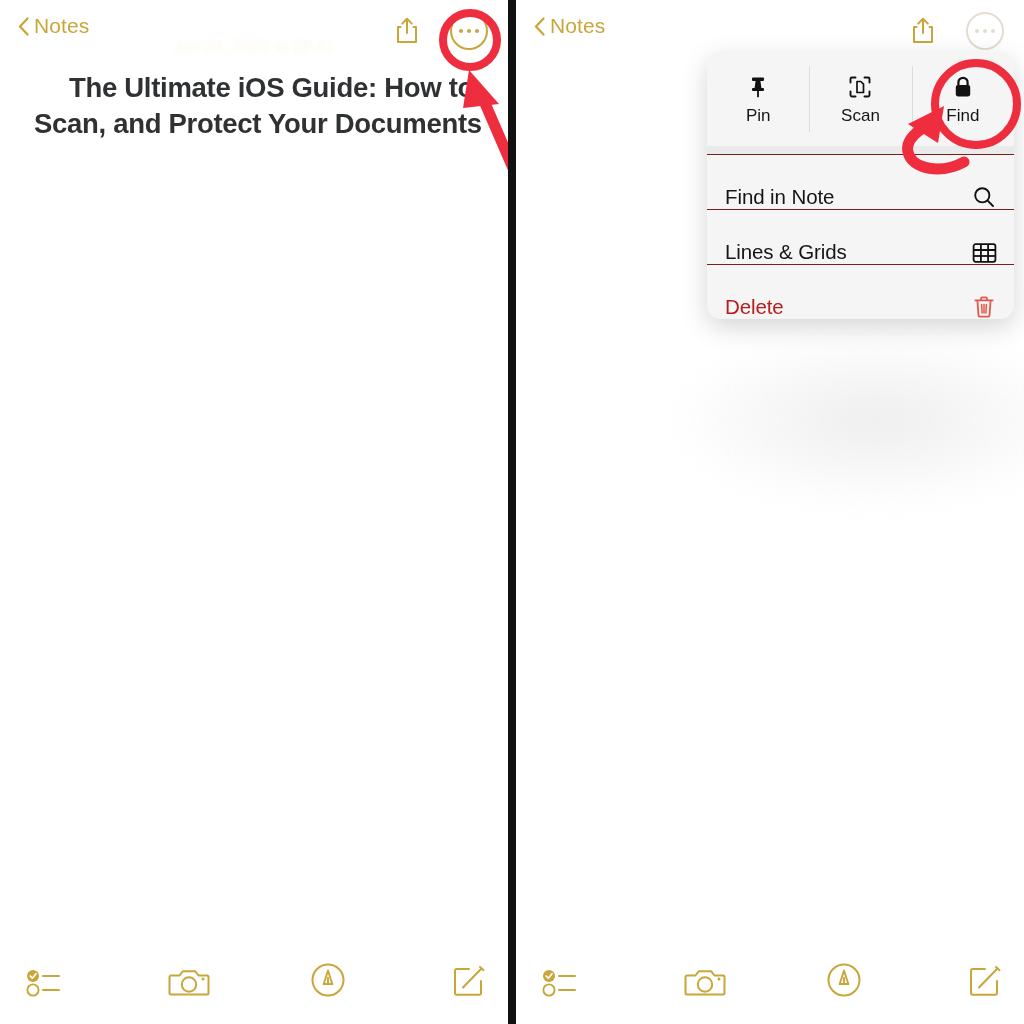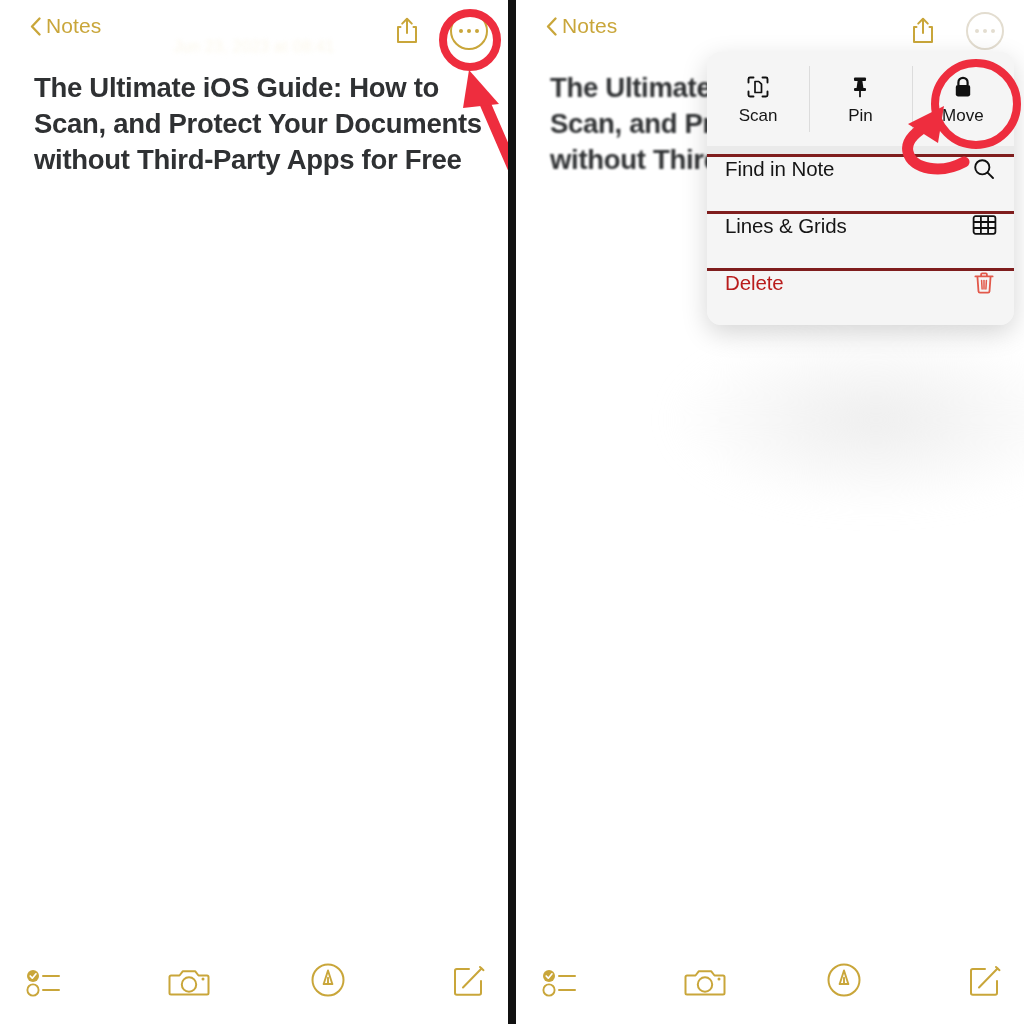--- a/index.html
+++ b/index.html
@@ -18,7 +18,7 @@
   .divider{position:absolute;left:508px;top:0;width:8px;height:1024px;background:#111111;}
 
   
-  .navbar{position:absolute;top:0;left:16px;right:0;height:58px;}
+  .navbar{position:absolute;top:0;left:4px;right:0;height:58px;}
   .back-btn{
     position:absolute;left:14px;top:14px;
     display:flex;align-items:center;gap:5px;

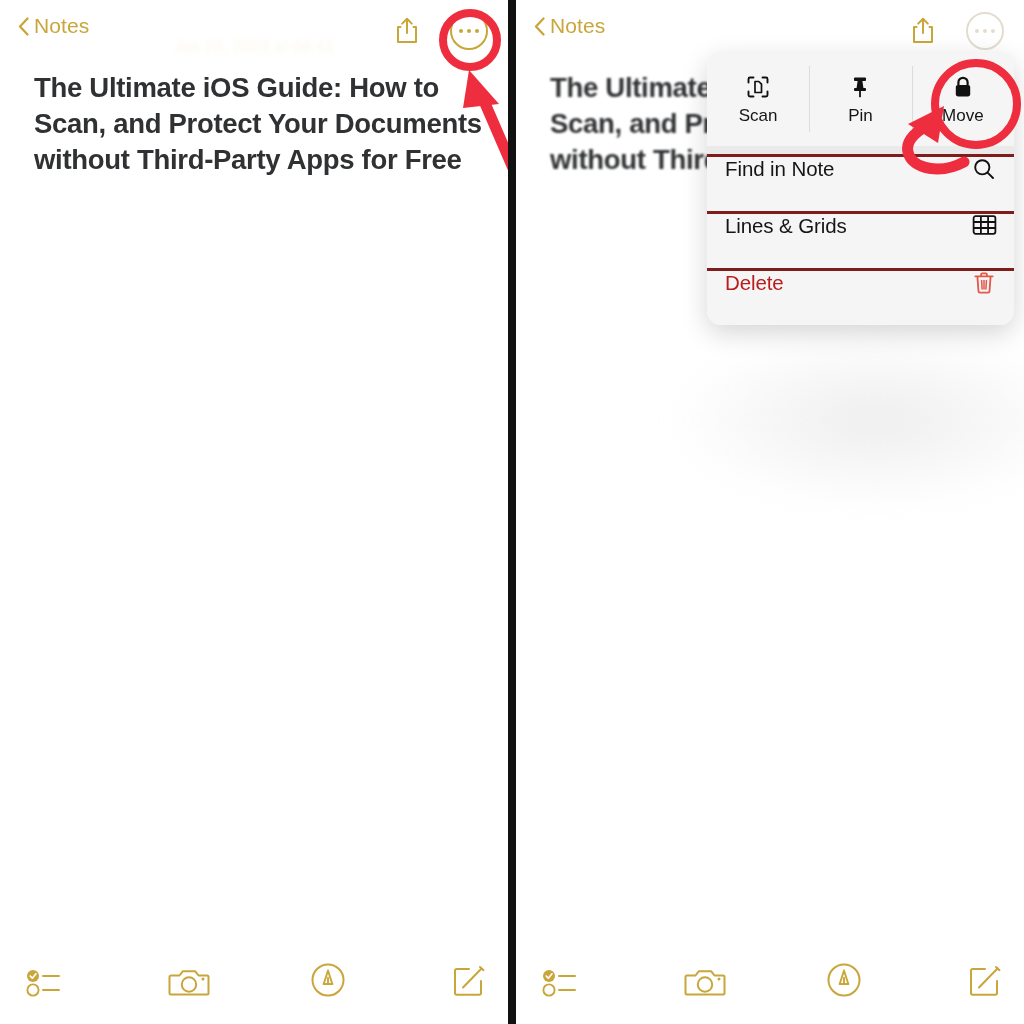--- a/index.html
+++ b/index.html
@@ -48,6 +48,7 @@
     position:absolute;left:34px;right:34px;top:70px;
     font-size:27.5px;line-height:36px;font-weight:bold;color:#2f3133;
     letter-spacing:-.3px;
+    text-align:right;
   }
   .note-title .ln{display:block;white-space:nowrap;}
 

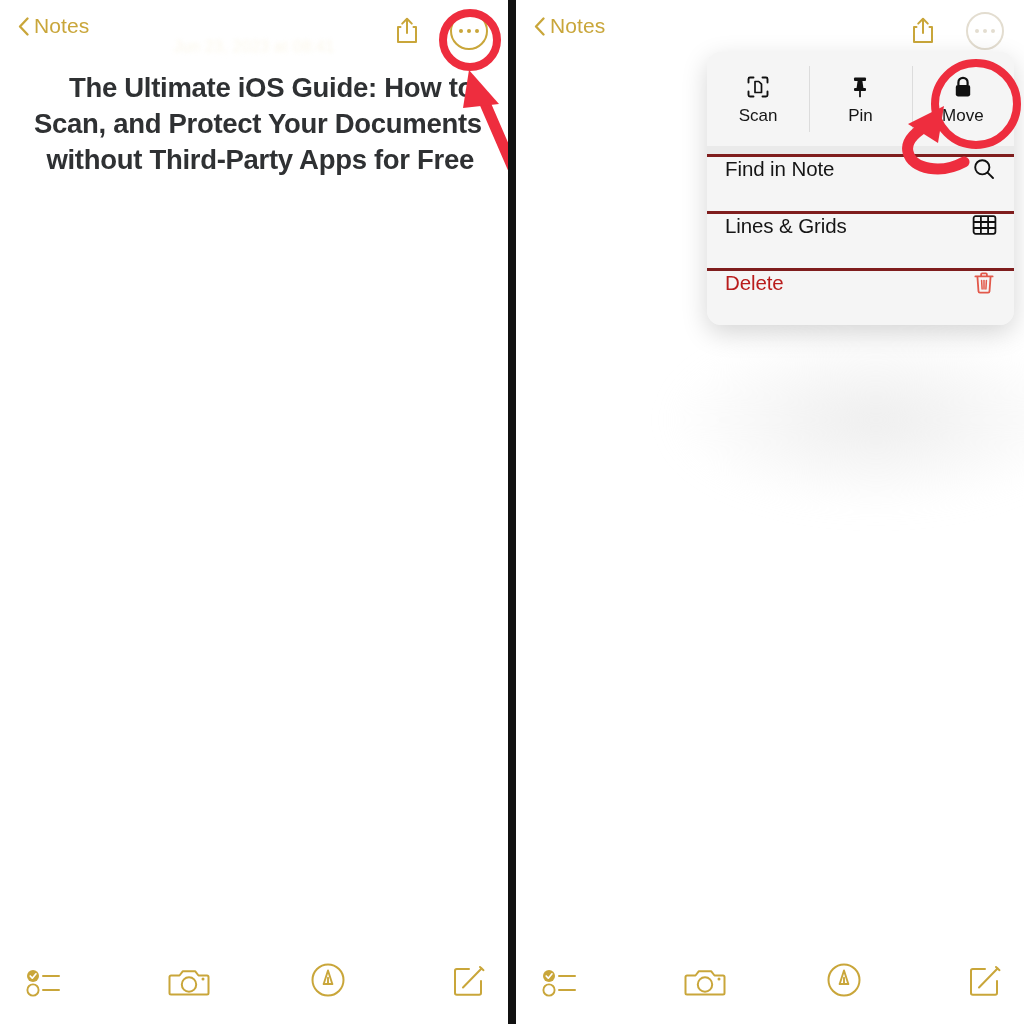--- a/index.html
+++ b/index.html
@@ -237,6 +237,18 @@
       <div class="ctx-top">
         <div class="cell">
           <span class="cell-ic">
+            <svg width="22" height="24" viewBox="0 0 22 24">
+              <rect x="5" y="2.5" width="12" height="3.4" rx="1" fill="#111"></rect>
+              <path d="M8.6 5.9 h4.8 l1.1 7.6 h-7 Z" fill="#111"></path>
+              <rect x="5" y="13.1" width="12" height="3" rx="1" fill="#111"></rect>
+              <rect x="10.1" y="16" width="1.8" height="6.2" fill="#111"></rect>
+            </svg>
+          </span>
+          <span class="cell-label">Pin</span>
+        </div>
+
+        <div class="cell">
+          <span class="cell-ic">
             <svg width="24" height="24" viewBox="0 0 24 24">
               <path d="M2.5 7.5 V4 a1.5 1.5 0 0 1 1.5 -1.5 H7.5" fill="none" stroke="#111" stroke-width="1.9" stroke-linecap="round"></path>
               <path d="M16.5 2.5 H20 a1.5 1.5 0 0 1 1.5 1.5 V7.5" fill="none" stroke="#111" stroke-width="1.9" stroke-linecap="round"></path>
@@ -246,18 +258,6 @@
             </svg>
           </span>
           <span class="cell-label">Scan</span>
-        </div>
-
-        <div class="cell">
-          <span class="cell-ic">
-            <svg width="22" height="24" viewBox="0 0 22 24">
-              <rect x="5" y="2.5" width="12" height="3.4" rx="1" fill="#111"></rect>
-              <path d="M8.6 5.9 h4.8 l1.1 7.6 h-7 Z" fill="#111"></path>
-              <rect x="5" y="13.1" width="12" height="3" rx="1" fill="#111"></rect>
-              <rect x="10.1" y="16" width="1.8" height="6.2" fill="#111"></rect>
-            </svg>
-          </span>
-          <span class="cell-label">Pin</span>
         </div>
 
         <div class="cell">

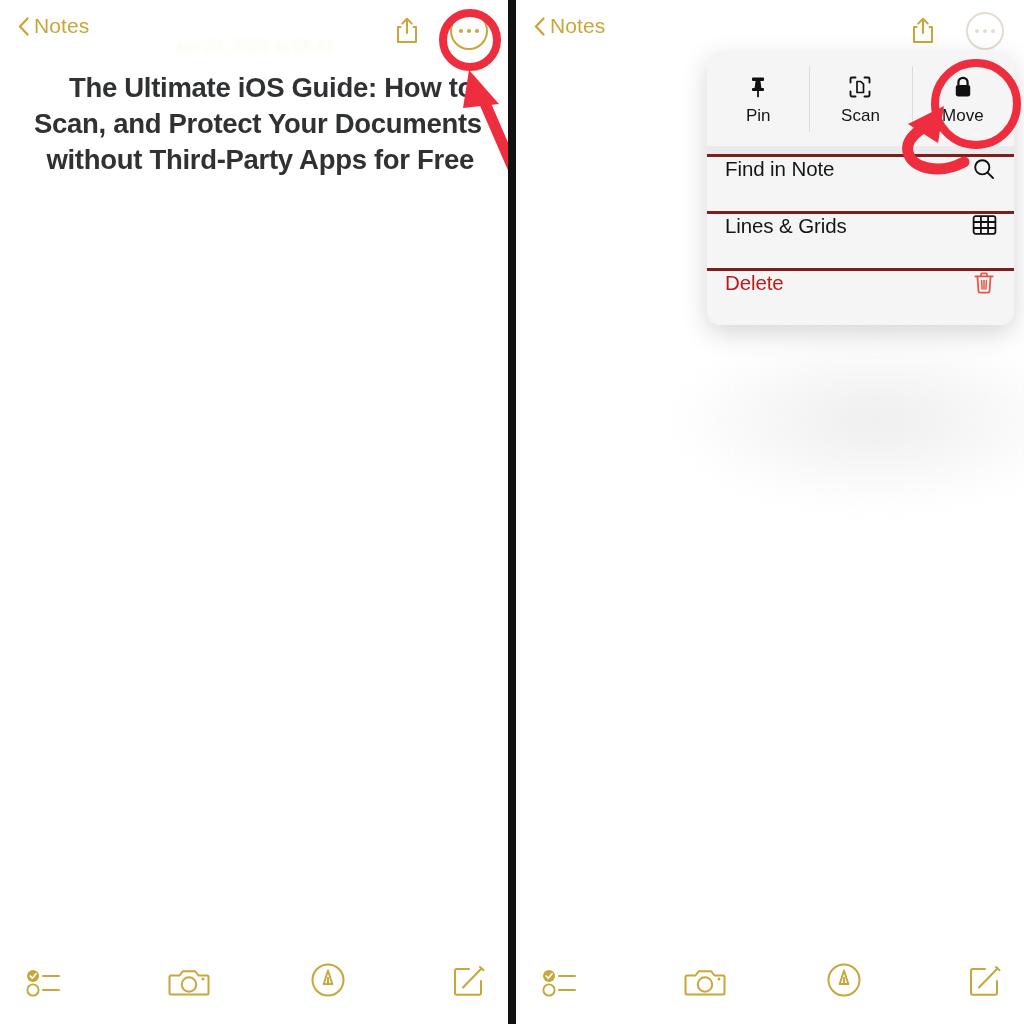--- a/index.html
+++ b/index.html
@@ -267,7 +267,7 @@
               <rect x="3.8" y="10" width="14.4" height="11.4" rx="2.1" fill="#111"></rect>
             </svg>
           </span>
-          <span class="cell-label">Move</span>
+          <span class="cell-label">Find</span>
         </div>
       </div>
 

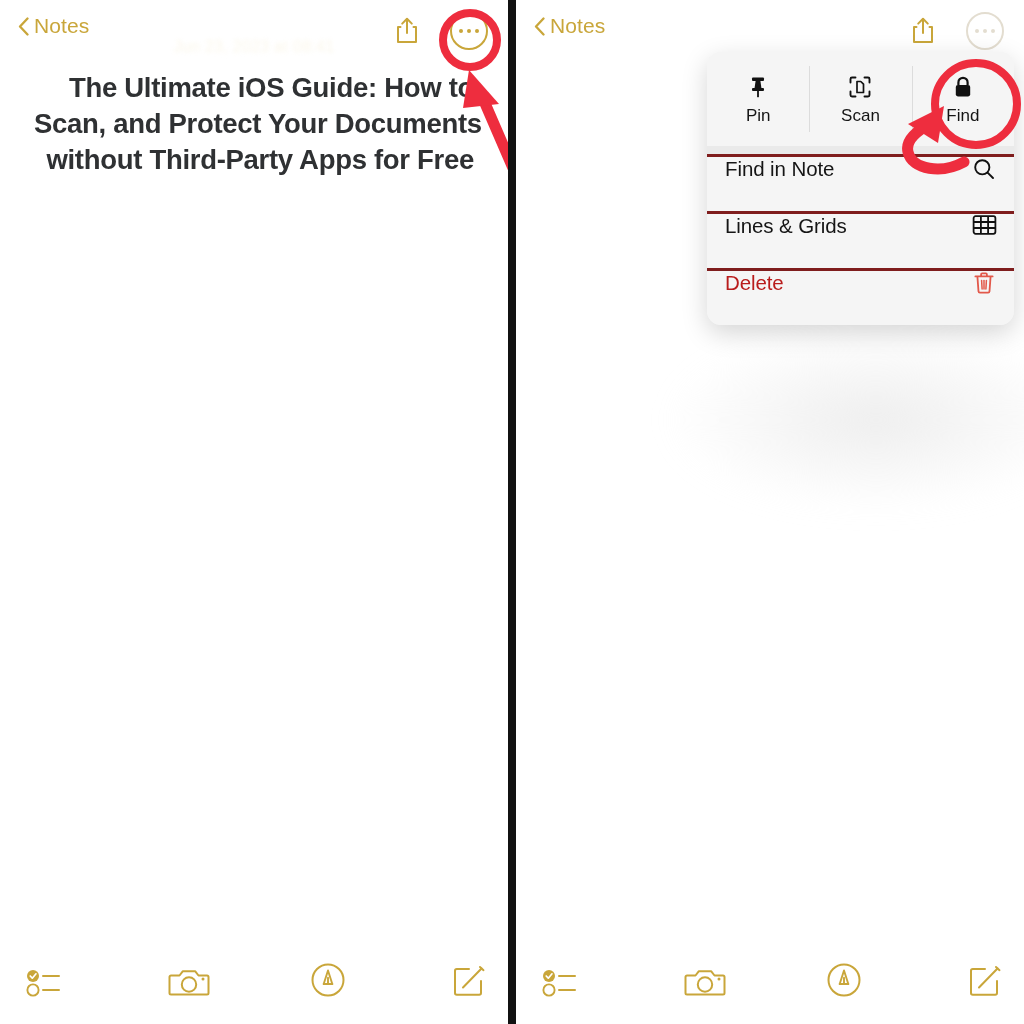--- a/index.html
+++ b/index.html
@@ -144,7 +144,6 @@
     <div class="note-title">
       <span class="ln">The Ultimate iOS Guide: How to</span>
       <span class="ln">Scan, and Protect Your Documents</span>
-      <span class="ln">without Third-Party Apps for Free</span>
     </div>
 
     <div class="anno anno-circle-left">

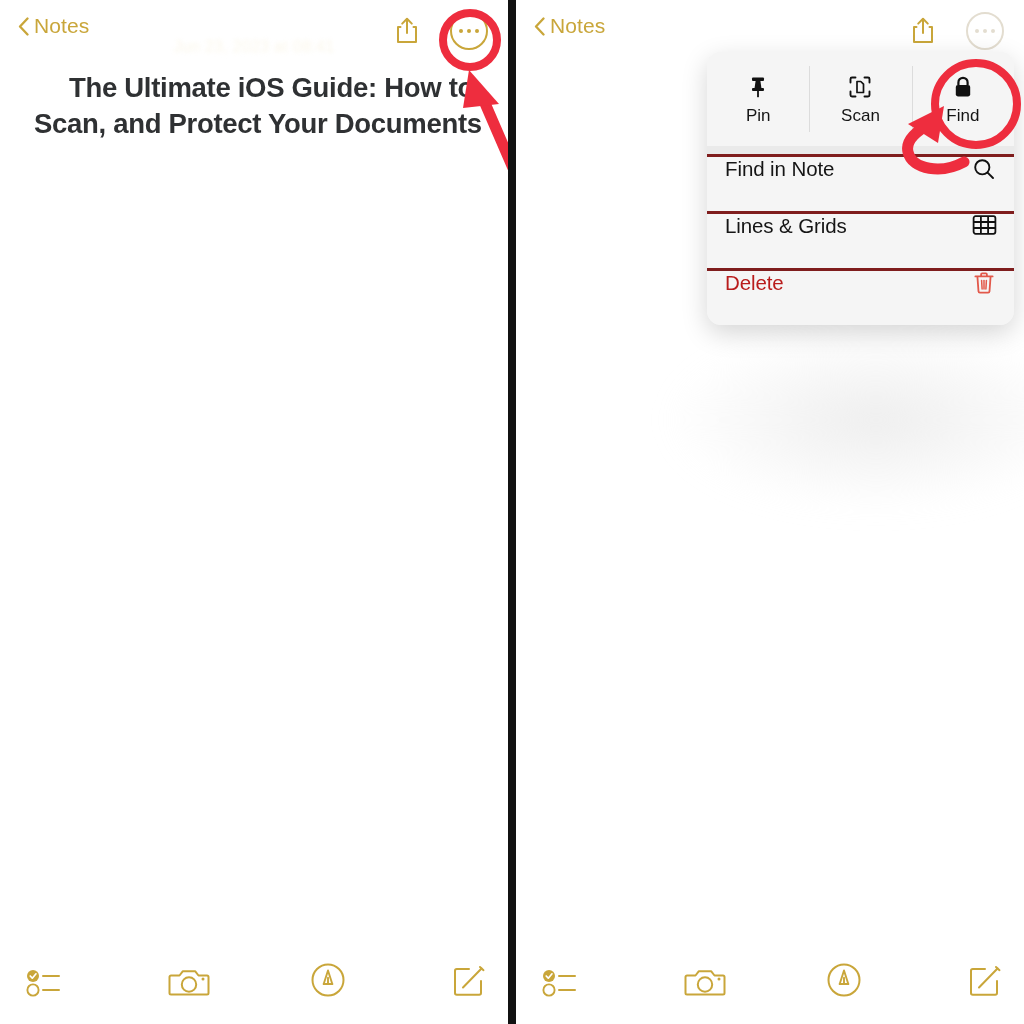--- a/index.html
+++ b/index.html
@@ -83,8 +83,8 @@
   .cell-ic{height:26px;display:flex;align-items:center;justify-content:center;}
   .ctx-sep{height:8px;background:#eaeaea;}
   .ctx-row{
-    height:54px;display:flex;align-items:flex-start;justify-content:space-between;
-    padding:0 17px 0 18px;border-top:3px solid #7f1d1d;background:#f5f5f5;
+    height:54px;display:flex;align-items:flex-end;justify-content:space-between;
+    padding:0 17px 0 18px;border-top:1px solid #7f1d1d;background:#f5f5f5;
   }
   .ctx-row:first-of-type{border-top:none;}
   .ctx-row .lbl{font-size:20.5px;color:#151515;letter-spacing:-.1px;}

